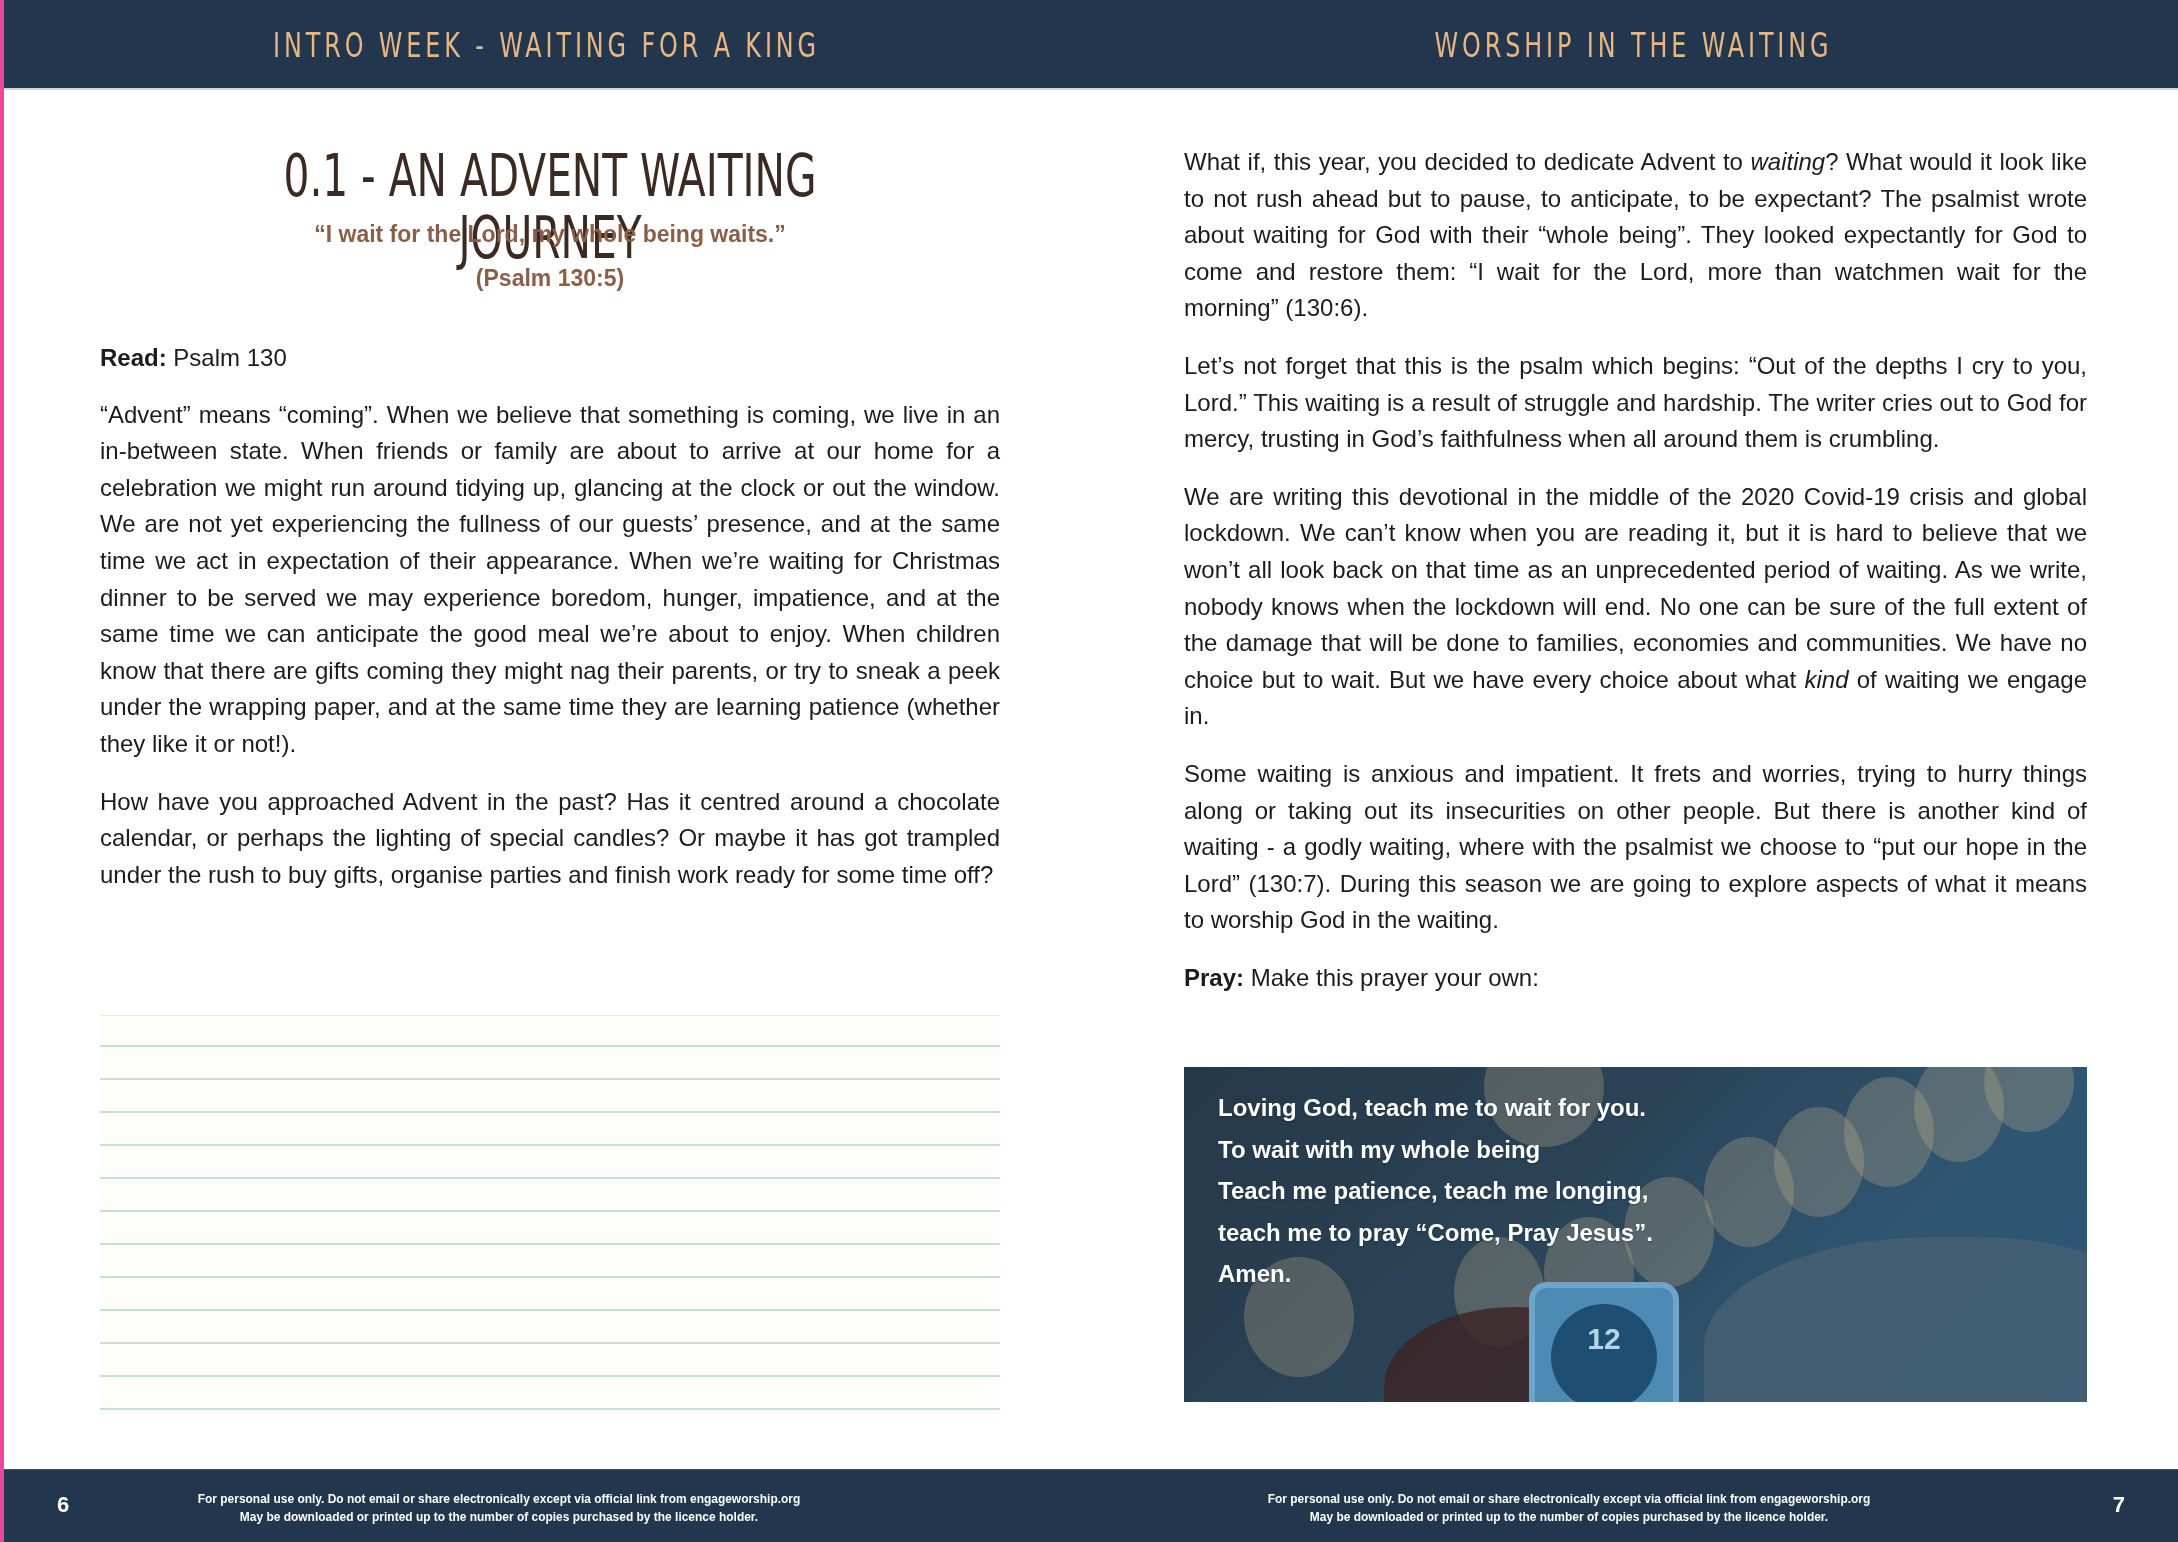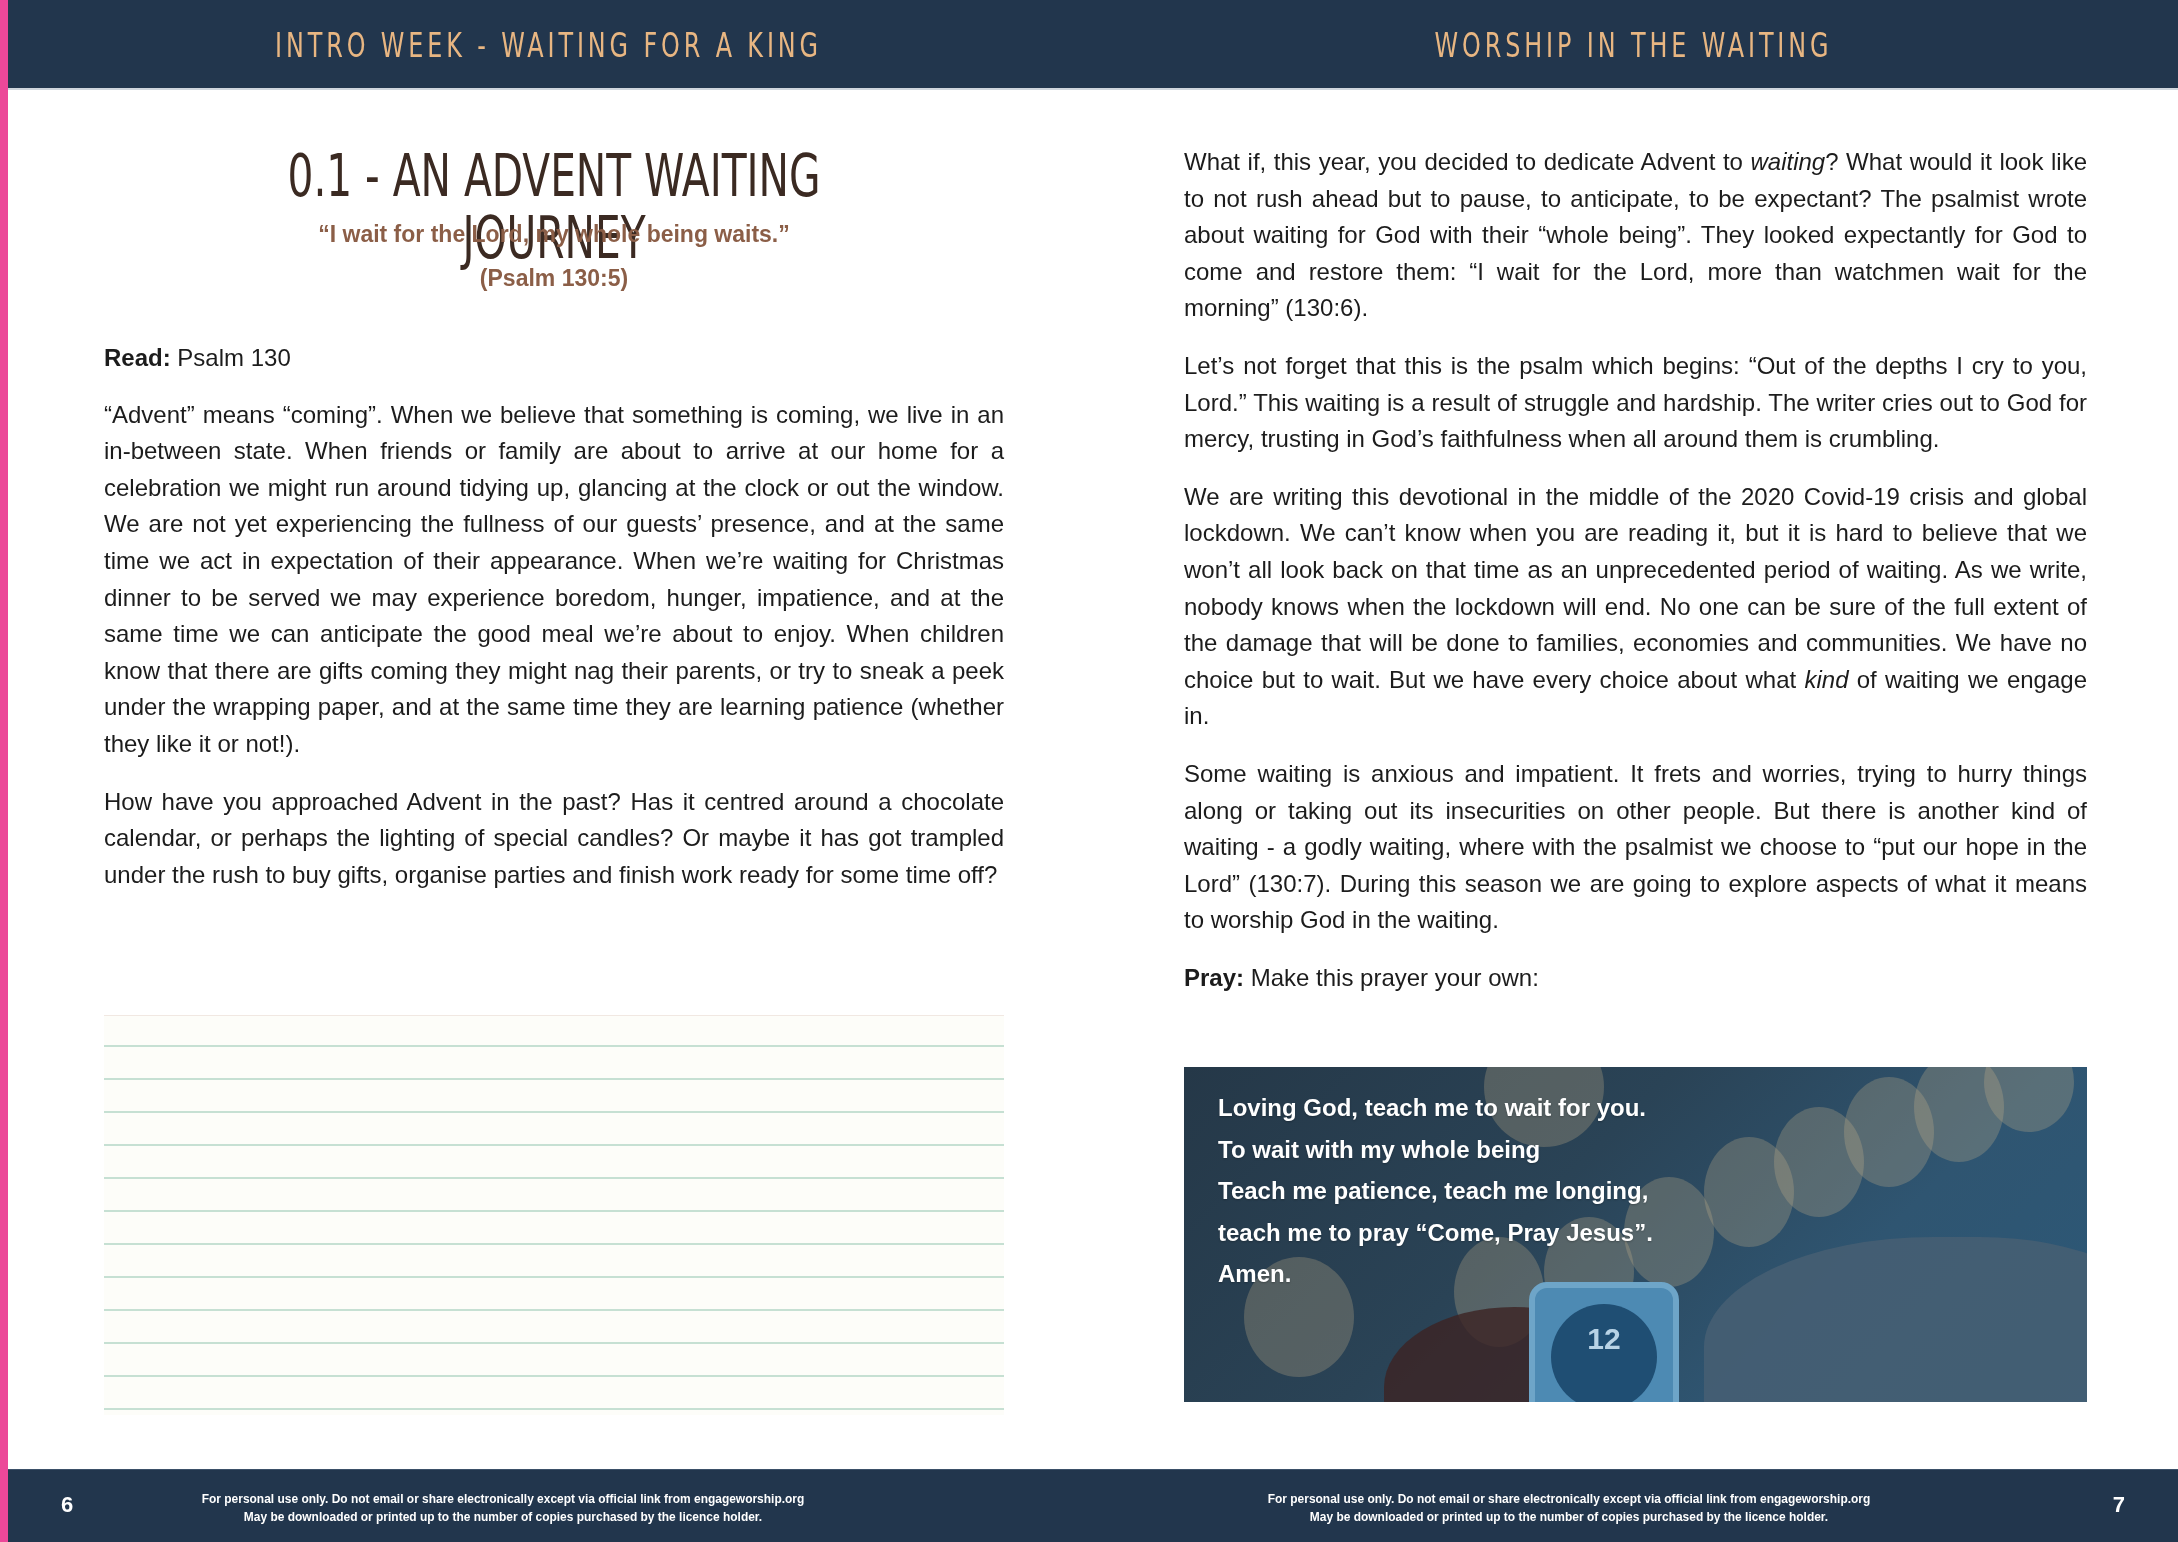--- a/index.html
+++ b/index.html
@@ -8,7 +8,7 @@
 
   .spread { position: absolute; left: 0; top: 0; width: 2178px; height: 1542px; }
   .page { position: absolute; top: 0; width: 1089px; height: 1542px; background: #ffffff; }
-  .page.left { left: 0; border-left: 8px solid #ec4899; }
+  .page.left { left: 0; border-left: 4px solid #ec4899; }
   .page.right { left: 1089px; }
 
   .header-band { position: absolute; left: 0; top: 0; width: 100%; height: 90px; background: #22364d; border-bottom: 2px solid #cfd6dd; }

